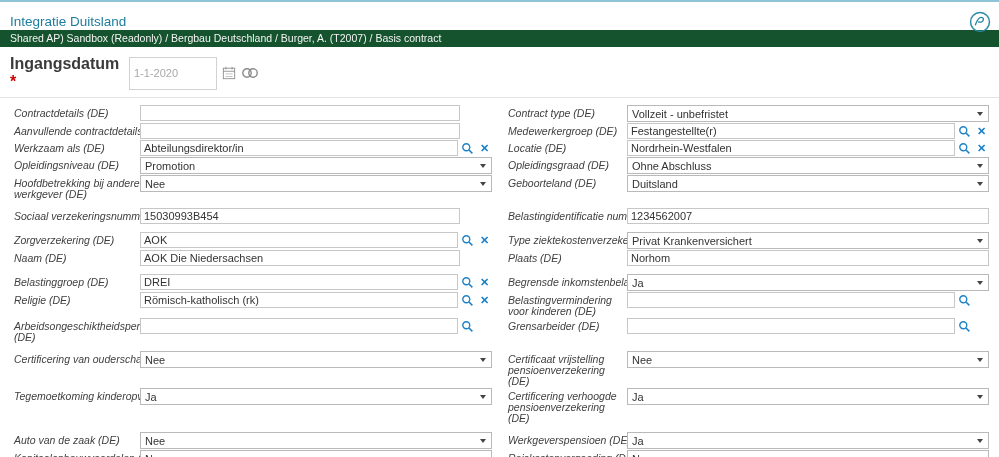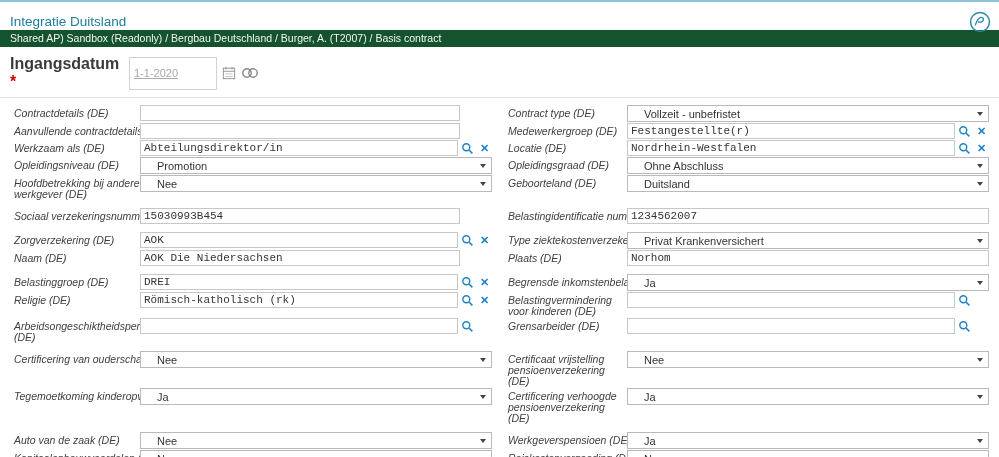--- a/index.html
+++ b/index.html
@@ -18,7 +18,7 @@
   .dlabel { width: 119px; font-weight: bold; font-size: 16px; color: #3a3a3a; }
   .req { color: #c00; }
   .date-in { width: 88px; height: 33px; border: 1px solid #d2d2d2; color: #a8a8a8;
-             font-family: inherit; font-size: 11px; padding: 0 4px; background: #fff; text-decoration: underline; }
+             font-family: inherit; font-size: 11px; padding: 0 4px; background: #fff; }
   .dic { margin-left: 5px; display: flex; align-items: center; cursor: pointer; }
   .dic svg { display: block; }
 

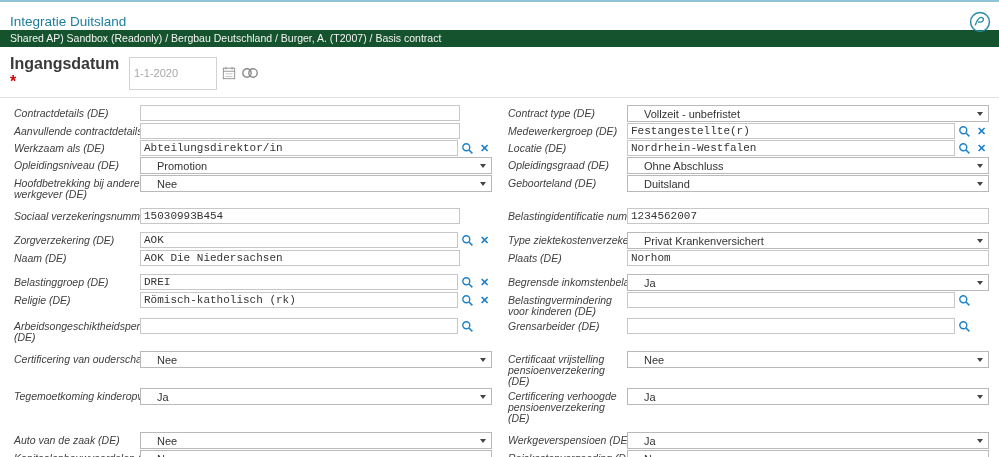--- a/index.html
+++ b/index.html
@@ -48,7 +48,7 @@
   .sp { flex: none; width: 15px; margin-left: 2px; }
 
   .sel { flex: 1; min-width: 0; height: 17px; border: 1px solid #b9b9b9; background: #fff;
-         display: flex; align-items: center; padding: 0 2px 0 16px; cursor: default; }
+         display: flex; align-items: center; padding: 0 2px 0 4px; cursor: default; }
   .selv { flex: 1; min-width: 0; font-size: 11px; color: #333; white-space: nowrap; overflow: hidden; }
   .arr { flex: none; width: 0; height: 0; border-left: 3.5px solid transparent;
          border-right: 3.5px solid transparent; border-top: 4px solid #444; margin: 0 3px 0 2px; }

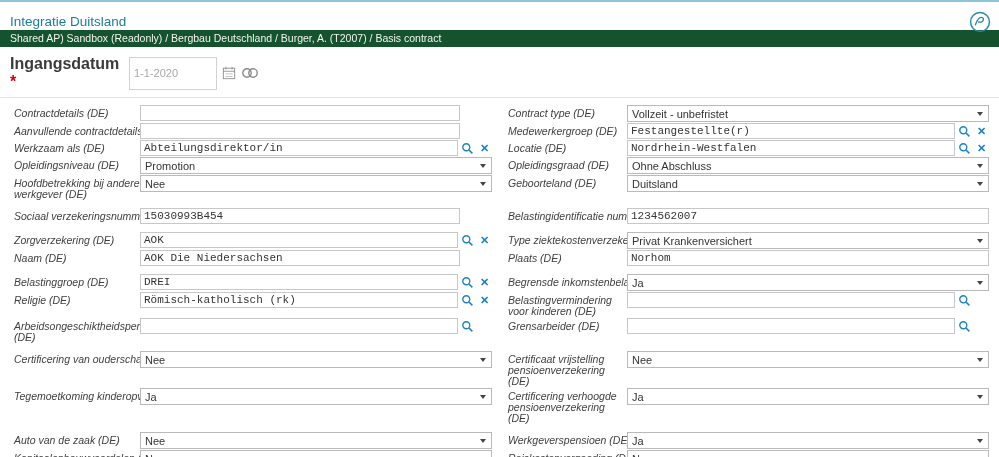--- a/index.html
+++ b/index.html
@@ -37,7 +37,7 @@
   .fr { flex: 1; min-width: 0; }
 
   .ti { flex: 1; min-width: 0; height: 16px; border: 1px solid #c7c7c7; background: #fff;
-        font-family: Liberation Mono, monospace; font-size: 11px; color: #333; padding: 0 3px; }
+        font-family: Liberation Sans, sans-serif; font-size: 11px; color: #333; padding: 0 3px; }
   .ti:disabled { color: #a8a8a8; border-color: #d2d2d2; background: #fff; }
   .pad { margin-right: 32px; }
 

